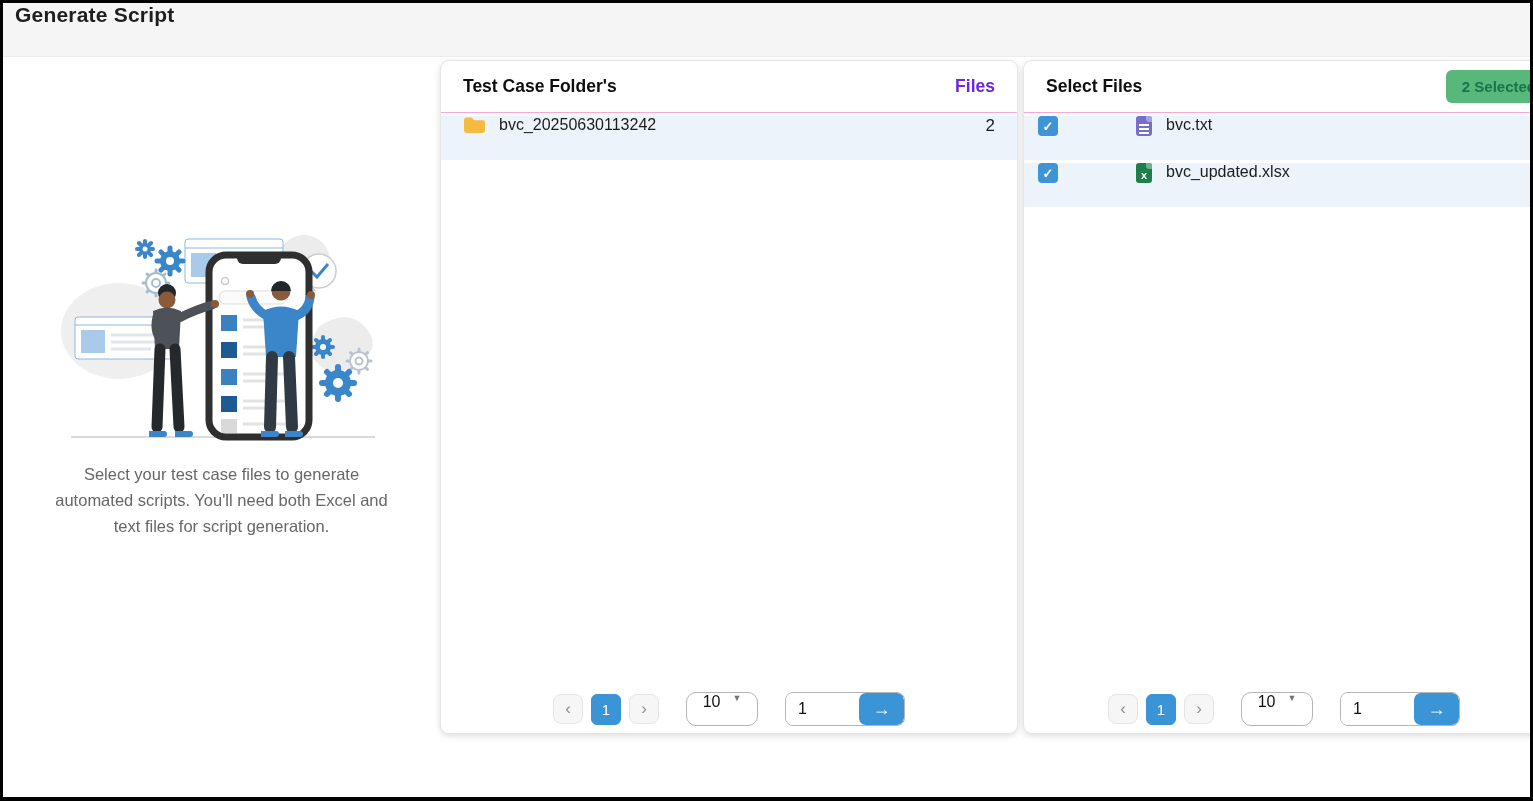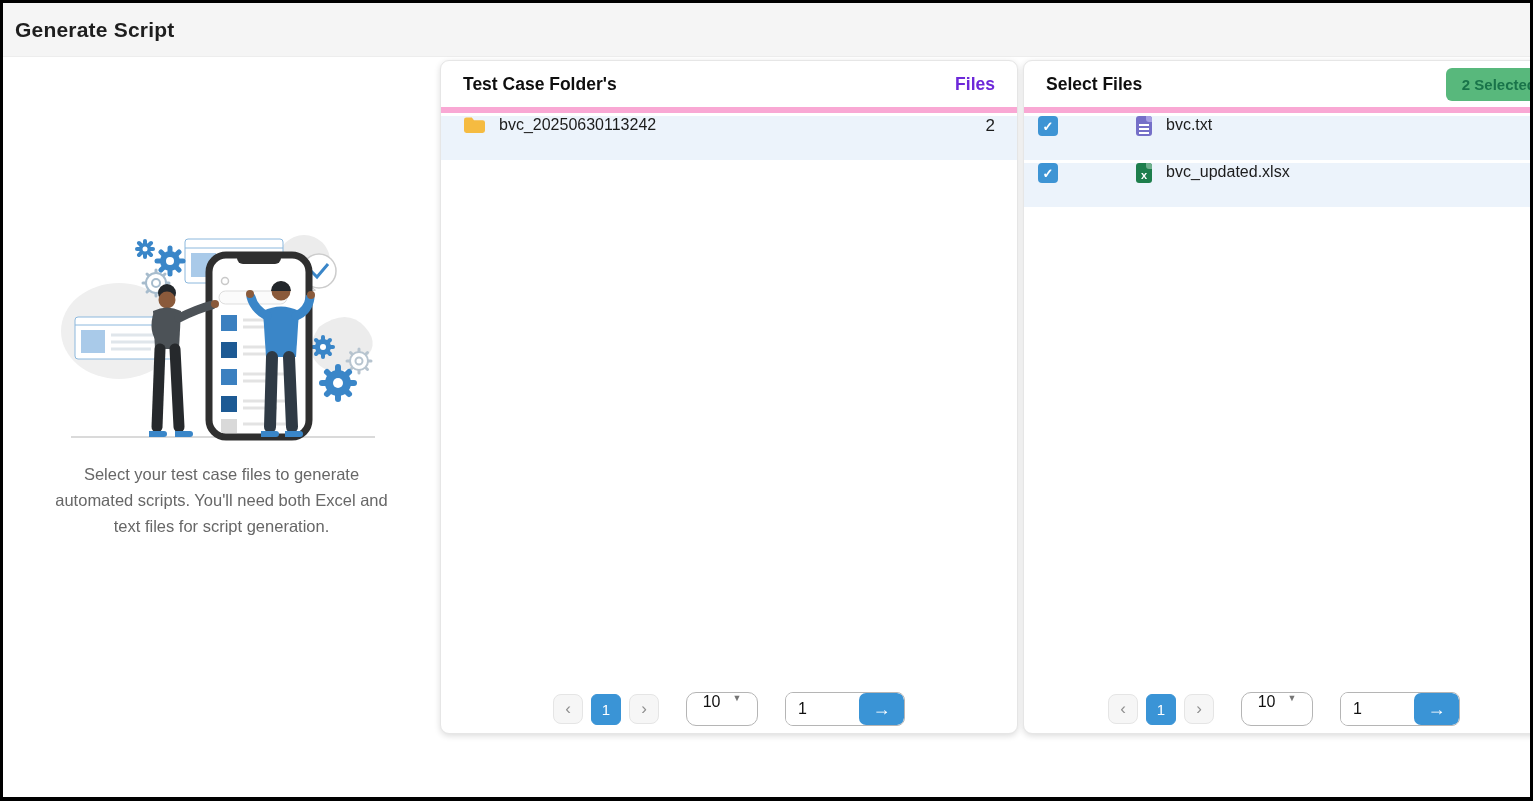--- a/index.html
+++ b/index.html
@@ -11,7 +11,7 @@
   }
   
   .titlebar{ position:absolute; top:0; left:0; right:0; height:54px;
-    background:#f5f5f5; display:flex; align-items:center; padding-left:12px;
+    background:#f5f5f5; display:flex; align-items:flex-start; padding-left:12px;
     border-bottom:1px solid #ededed;}
   .titlebar h1{ font-size:21px; font-weight:bold; color:#1e1e1e; letter-spacing:.2px;}
   

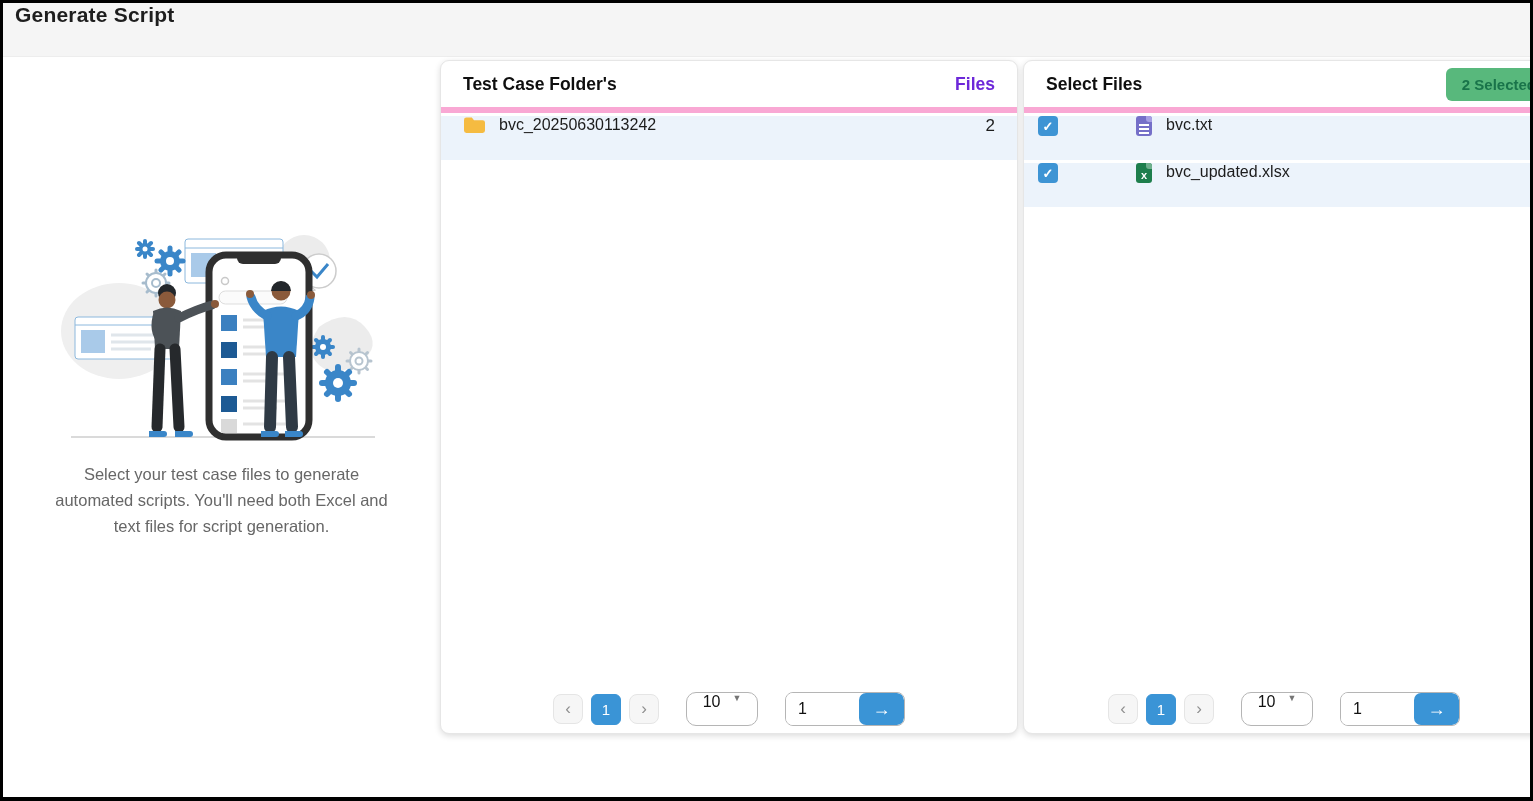--- a/index.html
+++ b/index.html
@@ -25,7 +25,7 @@
   .panel-folders{ left:437px; width:578px; }
   .panel-files{ left:1020px; width:522px; }
   .panel-header{ height:52px; display:flex; align-items:center; justify-content:space-between;
-    padding:0 22px; border-bottom:6px solid #f9a8d4; }
+    padding:0 22px; border-bottom:1px solid #f9a8d4; }
   .panel-title{ font-size:17.5px; font-weight:bold; color:#0f0f0f; }
   .col-label{ font-size:17.5px; font-weight:bold; color:#6d28d9; }
   .badge{ background:#58b87c; color:#19744a; font-size:15px; font-weight:bold;

